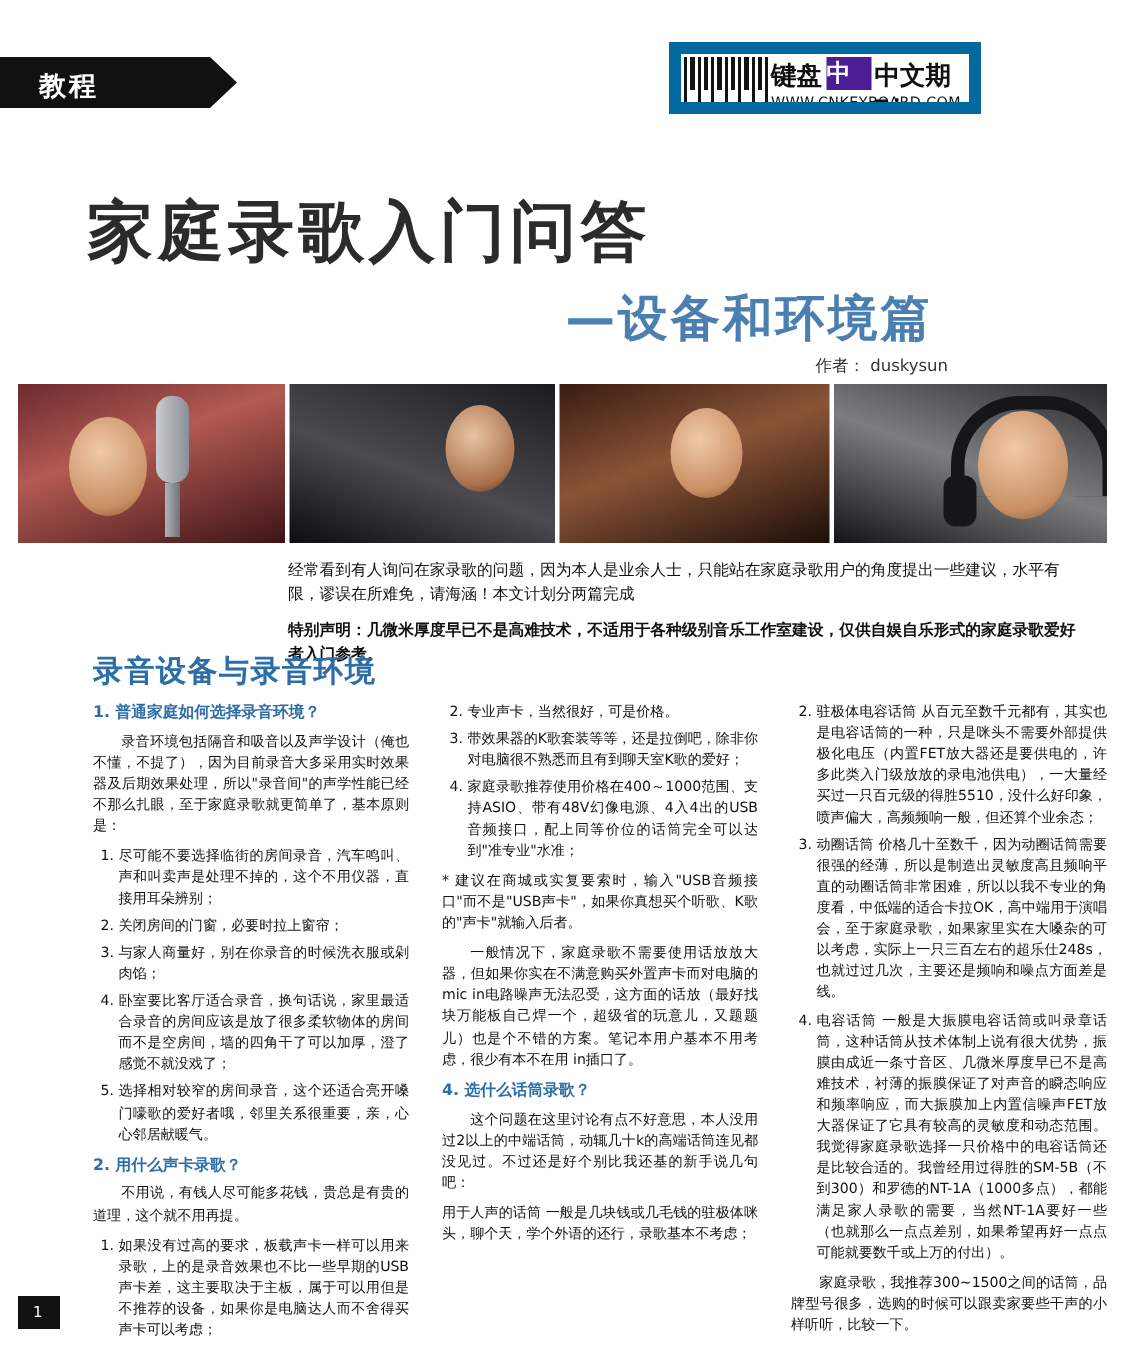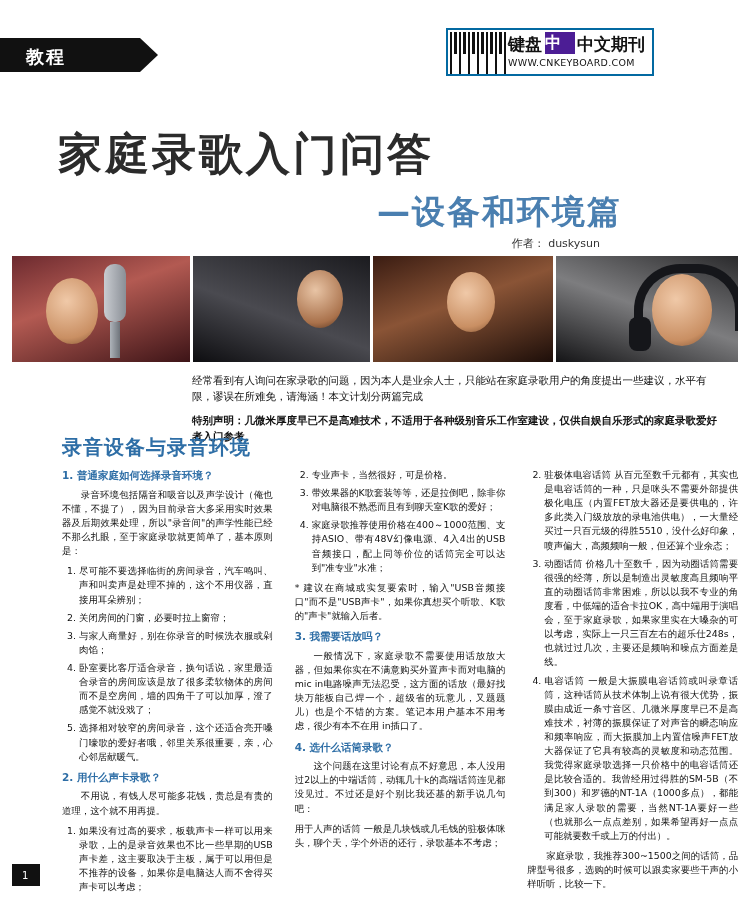--- a/index.html
+++ b/index.html
@@ -31,7 +31,7 @@
   .logo{
     position:absolute;right:18px;top:28px;
     width:208px;height:48px;
-    border:2px solid #0369a1;
+    border:8px solid #0369a1;
     background:#fff;
     box-sizing:border-box;
     overflow:hidden;

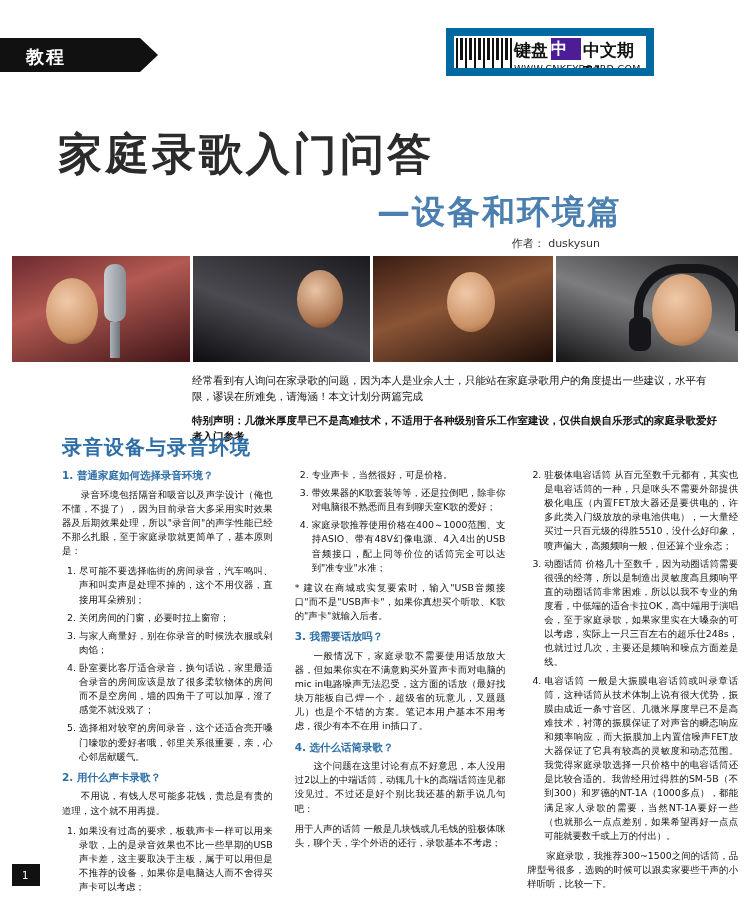--- a/index.html
+++ b/index.html
@@ -76,7 +76,7 @@
     letter-spacing:2px;
   }
   .author{
-    position:absolute;right:72px;top:236px;
+    position:absolute;right:40px;top:236px;
     font-size:11px;color:#333;
   }
 

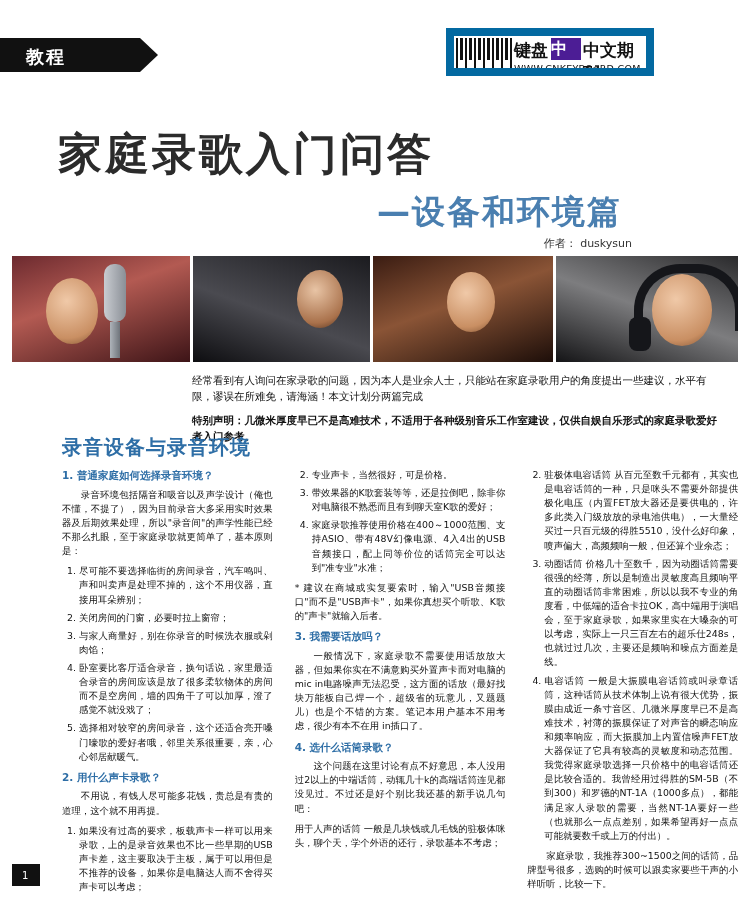--- a/index.html
+++ b/index.html
@@ -226,7 +226,6 @@
         <li>家庭录歌推荐使用价格在400～1000范围、支持ASIO、带有48V幻像电源、4入4出的USB音频接口，配上同等价位的话筒完全可以达到"准专业"水准；</li>
       </ol>
       <div class="bullet-note">* 建议在商城或实复要索时，输入"USB音频接口"而不是"USB声卡"，如果你真想买个听歌、K歌的"声卡"就输入后者。</div>
-      <div class="qh">3. 我需要话放吗？</div>
       <div class="para">一般情况下，家庭录歌不需要使用话放放大器，但如果你实在不满意购买外置声卡而对电脑的mic in电路噪声无法忍受，这方面的话放（最好找块万能板自己焊一个，超级省的玩意儿，又题题儿）也是个不错的方案。笔记本用户基本不用考虑，很少有本不在用 in插口了。</div>
       <div class="qh">4. 选什么话筒录歌？</div>
       <div class="para">这个问题在这里讨论有点不好意思，本人没用过2以上的中端话筒，动辄几十k的高端话筒连见都没见过。不过还是好个别比我还基的新手说几句吧：</div>

